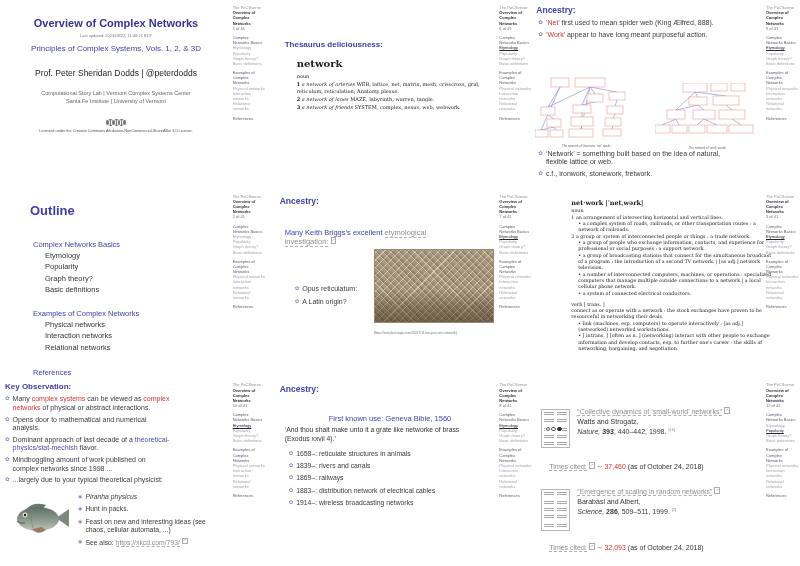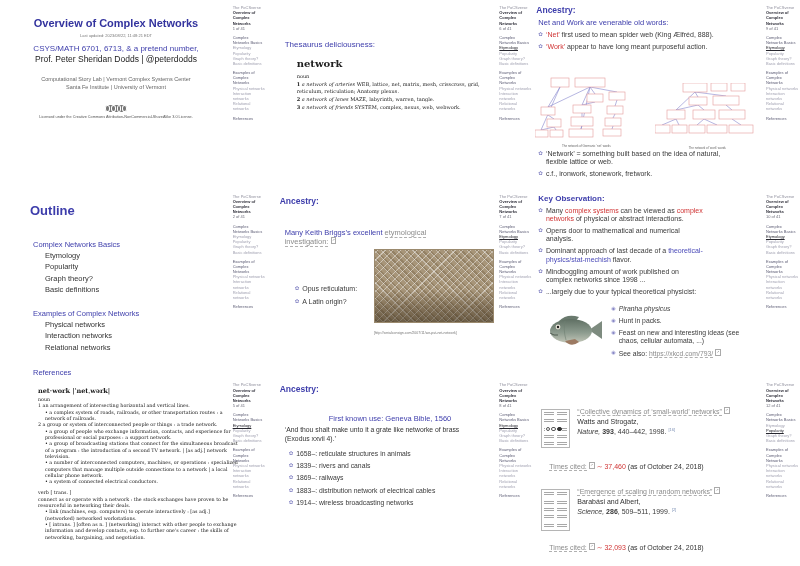--- a/index.html
+++ b/index.html
@@ -190,7 +190,6 @@
 
   <section class="slide">
     <div class="s7-h h">Ancestry:</div>
-    <div class="s7-sub">Net and Work are venerable old words:</div>
     <div class="s7-b brow">
       <span class="fl">✿</span>
       <span><span class="red">‘Net’</span><span> first used to mean spider web (King Ælfréd, 888).</span></span>

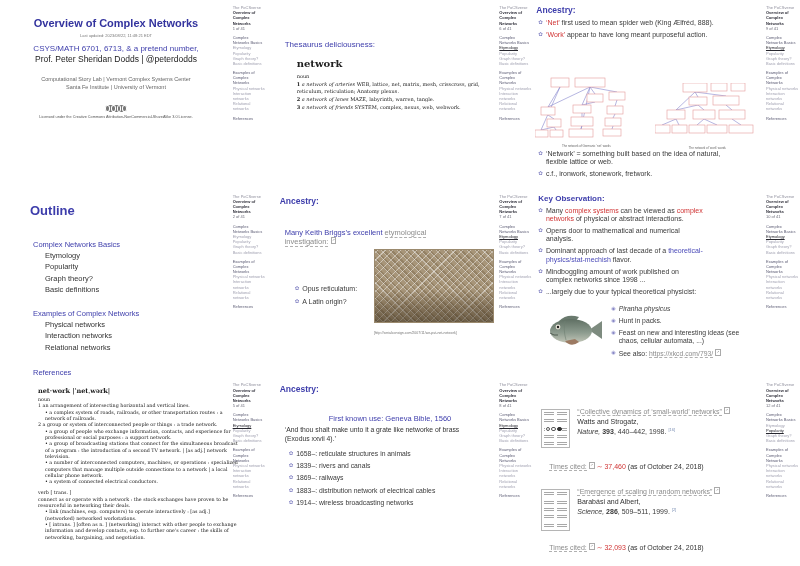--- a/index.html
+++ b/index.html
@@ -130,6 +130,7 @@
       <div class="s1-title">Overview of Complex Networks</div>
       <div class="s1-updated">Last updated: 2023/08/22, 11:48:21 EDT</div>
       <div class="s1-series">
+        <div>Principles of Complex Systems, Vols. 1, 2, &amp; 3D</div>
         <div>CSYS/MATH 6701, 6713, &amp; a pretend number,</div>
       </div>
       <div class="s1-author">Prof. Peter Sheridan Dodds | @peterdodds</div>

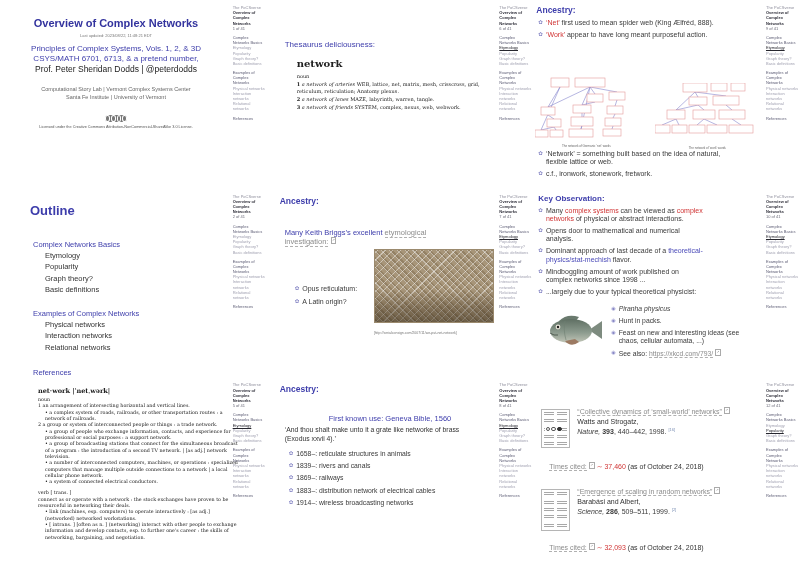--- a/index.html
+++ b/index.html
@@ -52,7 +52,7 @@
   .s3 .gap{height:5px;}
 
   
-  .s4-h{font-size:8px;font-weight:normal;margin:40px 0 0 18px;}
+  .s4-h{font-size:8px;font-weight:bold;margin:40px 0 0 18px;}
   .s4-body{margin:8px 0 0 30px;width:185px;font-family:"DejaVu Serif",serif;font-size:5px;line-height:1.4;color:#222;}
   .s4-word{font-size:10px;font-weight:bold;}
   .s4-noun{margin-top:2px;}

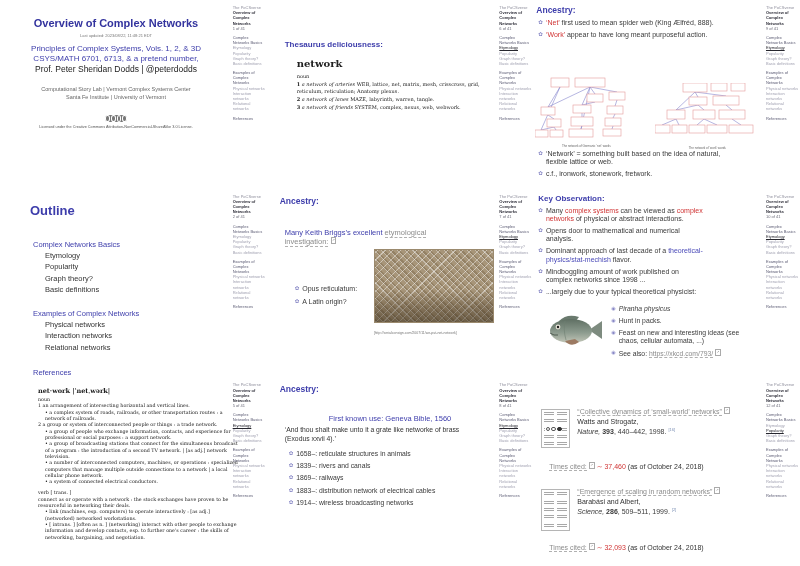--- a/index.html
+++ b/index.html
@@ -131,7 +131,6 @@
       <div class="s1-updated">Last updated: 2023/08/22, 11:48:21 EDT</div>
       <div class="s1-series">
         <div>Principles of Complex Systems, Vols. 1, 2, &amp; 3D</div>
-        <div>CSYS/MATH 6701, 6713, &amp; a pretend number,</div>
       </div>
       <div class="s1-author">Prof. Peter Sheridan Dodds | @peterdodds</div>
       <div class="s1-affil">

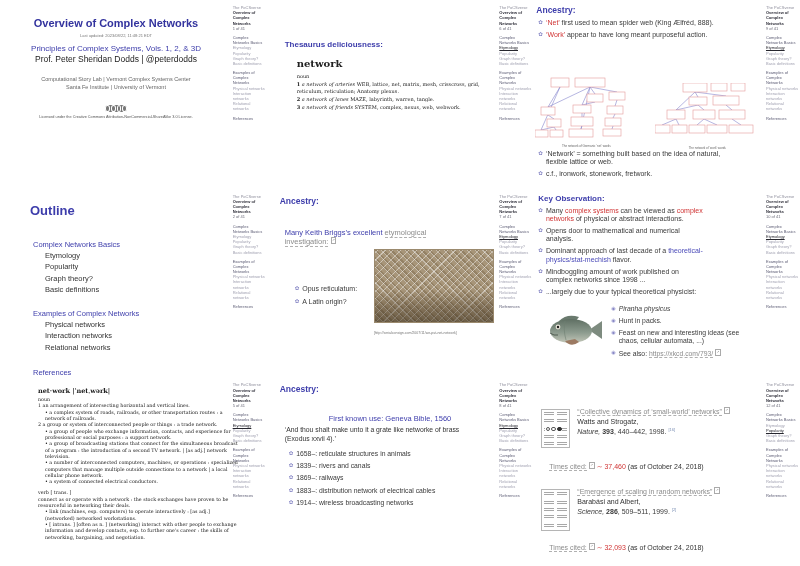--- a/index.html
+++ b/index.html
@@ -32,7 +32,7 @@
   .s1-title{font-size:11px;font-weight:bold;color:#33339e;margin-top:17px;}
   .s1-updated{font-size:4px;color:#777;margin-top:4px;}
   .s1-series{font-size:8px;color:#3d3dab;margin-top:6px;line-height:1.25;}
-  .s1-author{font-size:8.5px;color:#222;margin-top:0;}
+  .s1-author{font-size:8.5px;color:#222;margin-top:14px;}
   .s1-affil{font-size:5.5px;color:#666;margin-top:12px;line-height:1.45;}
   .ccbadge{width:22px;height:7px;border-radius:3.5px;background:#787878;margin:13px auto 0 auto;display:flex;align-items:center;justify-content:center;gap:1px;}
   .cc-c{width:4.2px;height:4.2px;border-radius:50%;border:0.5px solid #fff;}

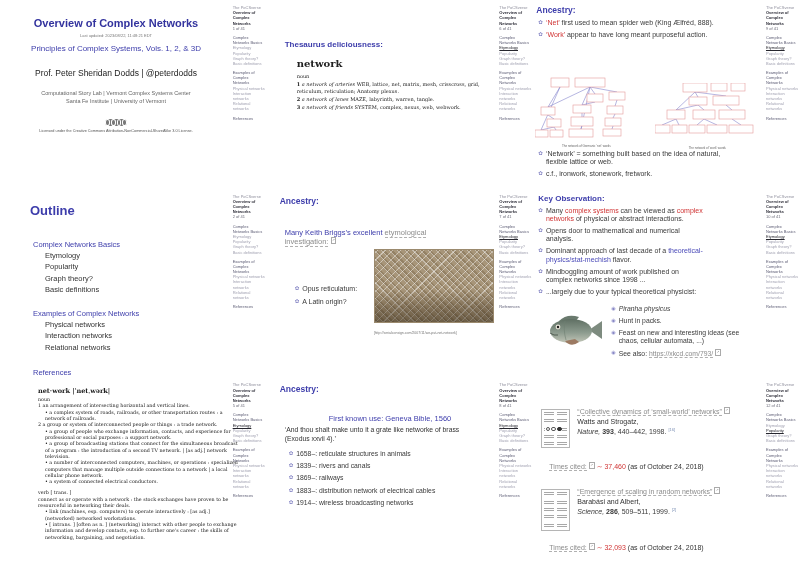--- a/index.html
+++ b/index.html
@@ -366,6 +366,40 @@
   </section>
 
   <section class="slide">
+    <div class="s3">
+      <div class="s3-head">net·work |ˈnetˌwərk|</div>
+      <div>noun</div>
+      <div>1 an arrangement of intersecting horizontal and vertical lines.</div>
+      <div class="sub">• a complex system of roads, railroads, or other transportation routes : a network of railroads.</div>
+      <div>2 a group or system of interconnected people or things : a trade network.</div>
+      <div class="sub">• a group of people who exchange information, contacts, and experience for professional or social purposes : a support network.</div>
+      <div class="sub">• a group of broadcasting stations that connect for the simultaneous broadcast of a program : the introduction of a second TV network. | [as adj.] network television.</div>
+      <div class="sub">• a number of interconnected computers, machines, or operations : specialized computers that manage multiple outside connections to a network | a local cellular phone network.</div>
+      <div class="sub">• a system of connected electrical conductors.</div>
+      <div class="gap"></div>
+      <div>verb [ trans. ]</div>
+      <div>connect as or operate with a network : the stock exchanges have proven to be resourceful in networking their deals.</div>
+      <div class="sub">• link (machines, esp. computers) to operate interactively : [as adj.] (networked) networked workstations.</div>
+      <div class="sub">• [ intrans. ] [often as n. ] (networking) interact with other people to exchange information and develop contacts, esp. to further one's career : the skills of networking, bargaining, and negotiation.</div>
+    </div>
+    <aside class="sidebar">
+        <div class="sb-brand">The PoCSverse</div>
+        <div class="sb-deck">Overview of Complex Networks</div>
+        <div class="sb-page">5 of 41</div>
+        <div class="sb-h">Complex Networks Basics</div>
+        <div class="sb-item active">Etymology</div>
+        <div class="sb-item">Popularity</div>
+        <div class="sb-item">Graph theory?</div>
+        <div class="sb-item">Basic definitions</div>
+        <div class="sb-h">Examples of Complex Networks</div>
+        <div class="sb-item">Physical networks</div>
+        <div class="sb-item">Interaction networks</div>
+        <div class="sb-item">Relational networks</div>
+        <div class="sb-h">References</div>
+      </aside>
+  </section>
+
+  <section class="slide">
     <div class="s8-h h">Key Observation:</div>
     <div class="s8-list">
       <div class="brow">
@@ -444,40 +478,6 @@
   </section>
 
   <section class="slide">
-    <div class="s3">
-      <div class="s3-head">net·work |ˈnetˌwərk|</div>
-      <div>noun</div>
-      <div>1 an arrangement of intersecting horizontal and vertical lines.</div>
-      <div class="sub">• a complex system of roads, railroads, or other transportation routes : a network of railroads.</div>
-      <div>2 a group or system of interconnected people or things : a trade network.</div>
-      <div class="sub">• a group of people who exchange information, contacts, and experience for professional or social purposes : a support network.</div>
-      <div class="sub">• a group of broadcasting stations that connect for the simultaneous broadcast of a program : the introduction of a second TV network. | [as adj.] network television.</div>
-      <div class="sub">• a number of interconnected computers, machines, or operations : specialized computers that manage multiple outside connections to a network | a local cellular phone network.</div>
-      <div class="sub">• a system of connected electrical conductors.</div>
-      <div class="gap"></div>
-      <div>verb [ trans. ]</div>
-      <div>connect as or operate with a network : the stock exchanges have proven to be resourceful in networking their deals.</div>
-      <div class="sub">• link (machines, esp. computers) to operate interactively : [as adj.] (networked) networked workstations.</div>
-      <div class="sub">• [ intrans. ] [often as n. ] (networking) interact with other people to exchange information and develop contacts, esp. to further one's career : the skills of networking, bargaining, and negotiation.</div>
-    </div>
-    <aside class="sidebar">
-        <div class="sb-brand">The PoCSverse</div>
-        <div class="sb-deck">Overview of Complex Networks</div>
-        <div class="sb-page">5 of 41</div>
-        <div class="sb-h">Complex Networks Basics</div>
-        <div class="sb-item active">Etymology</div>
-        <div class="sb-item">Popularity</div>
-        <div class="sb-item">Graph theory?</div>
-        <div class="sb-item">Basic definitions</div>
-        <div class="sb-h">Examples of Complex Networks</div>
-        <div class="sb-item">Physical networks</div>
-        <div class="sb-item">Interaction networks</div>
-        <div class="sb-item">Relational networks</div>
-        <div class="sb-h">References</div>
-      </aside>
-  </section>
-
-  <section class="slide">
     <div class="s6-h h">Ancestry:</div>
     <div class="s6-s1">First known use: Geneva Bible, 1560</div>
     <div class="s6-q">‘And thou shalt make unto it a grate like networke of brass (Exodus xxvii 4).’</div>

